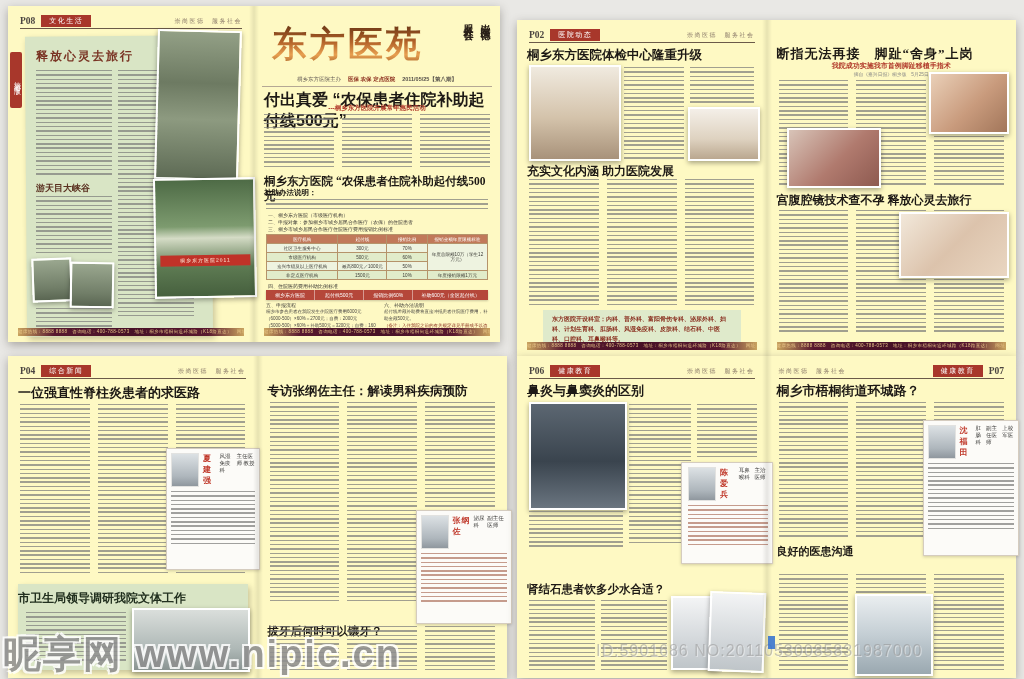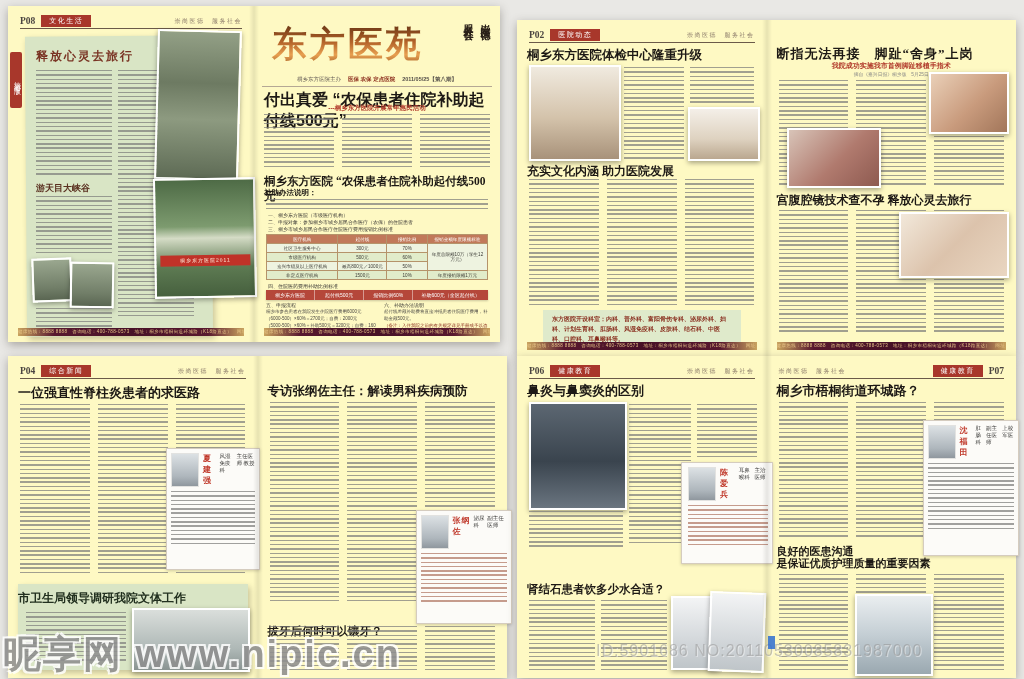--- a/index.html
+++ b/index.html
@@ -360,7 +360,6 @@
       <div class="gk doccred" style="height:66px;"></div>
     </div>
     <div class="hl" style="top:188px;font-size:11px;">良好的医患沟通</div>
-    <div class="hl" style="top:200px;font-size:11px;">是保证优质护理质量的重要因素</div>
     <div class="cols" style="left:12px;right:12px;top:218px;height:98px;">
       <div class="gk"></div>
       <div class="gk"></div>

